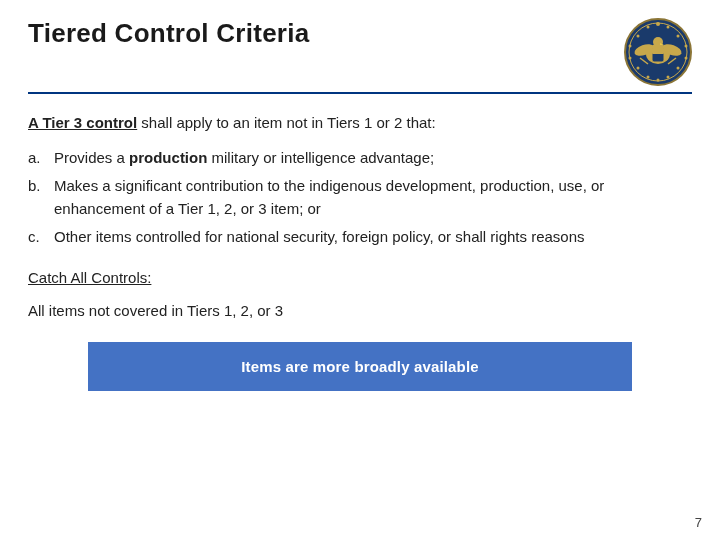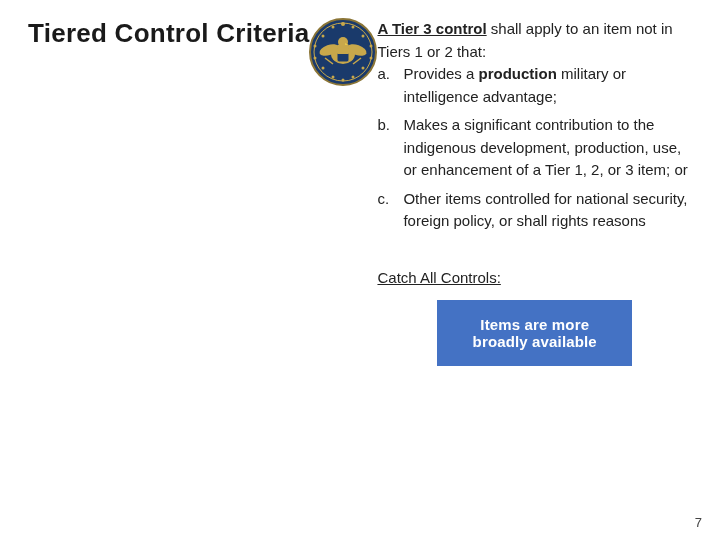--- a/index.html
+++ b/index.html
@@ -24,7 +24,7 @@
       padding: 18px 28px 16px 28px;
       position: relative;
       display: flex;
-      flex-direction: row;
+      flex-direction: column;
     }
 
     .header {

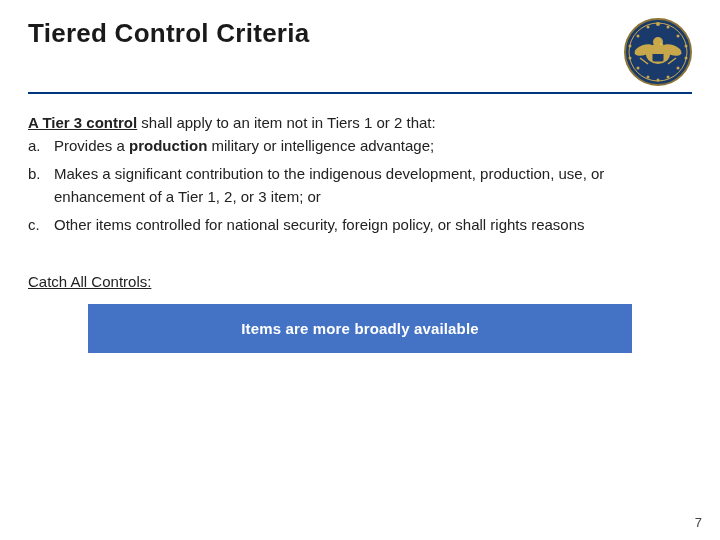--- a/index.html
+++ b/index.html
@@ -56,7 +56,7 @@
 
     .intro-line {
       font-size: 15px;
-      margin-bottom: 0;
+      margin-bottom: 12px;
       line-height: 1.5;
     }
 

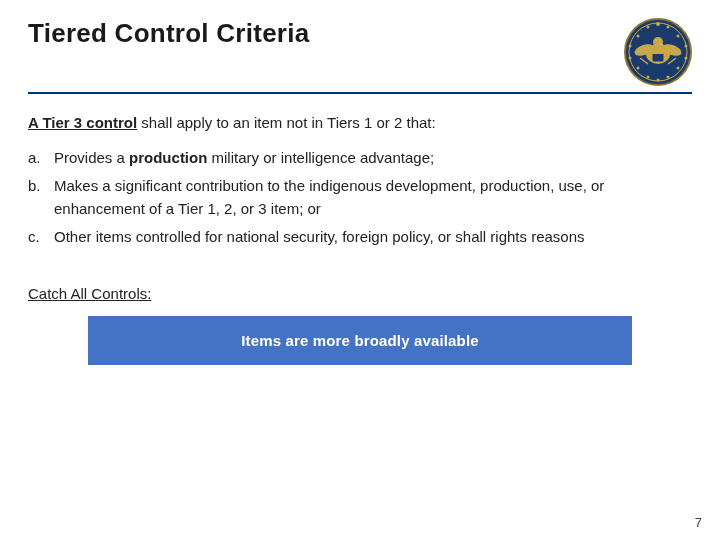--- a/index.html
+++ b/index.html
@@ -91,7 +91,7 @@
       font-size: 15px;
       text-decoration: underline;
       margin-bottom: 14px;
-      margin-top: 16px;
+      margin-top: 0;
     }
 
     .all-items {

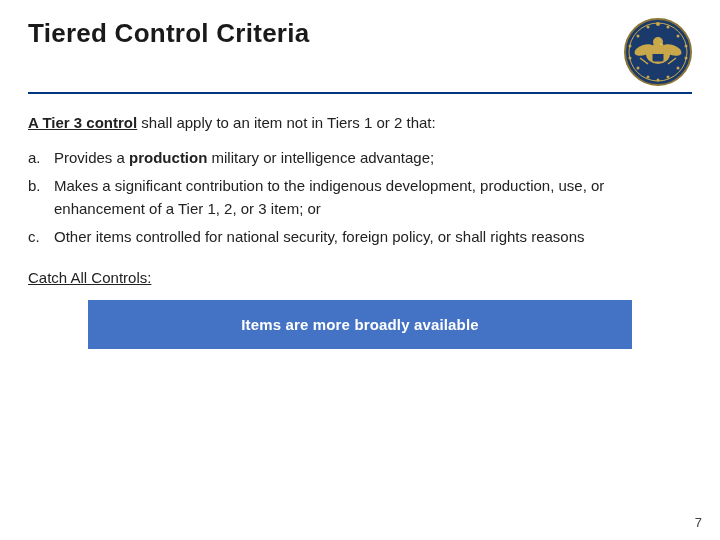--- a/index.html
+++ b/index.html
@@ -193,6 +193,7 @@
 
     <div class="catch-all">Catch All Controls:</div>
 
+    <div class="all-items">All items not covered in Tiers 1, 2, or 3</div>
 
     <div class="banner">Items are more broadly available</div>
 

